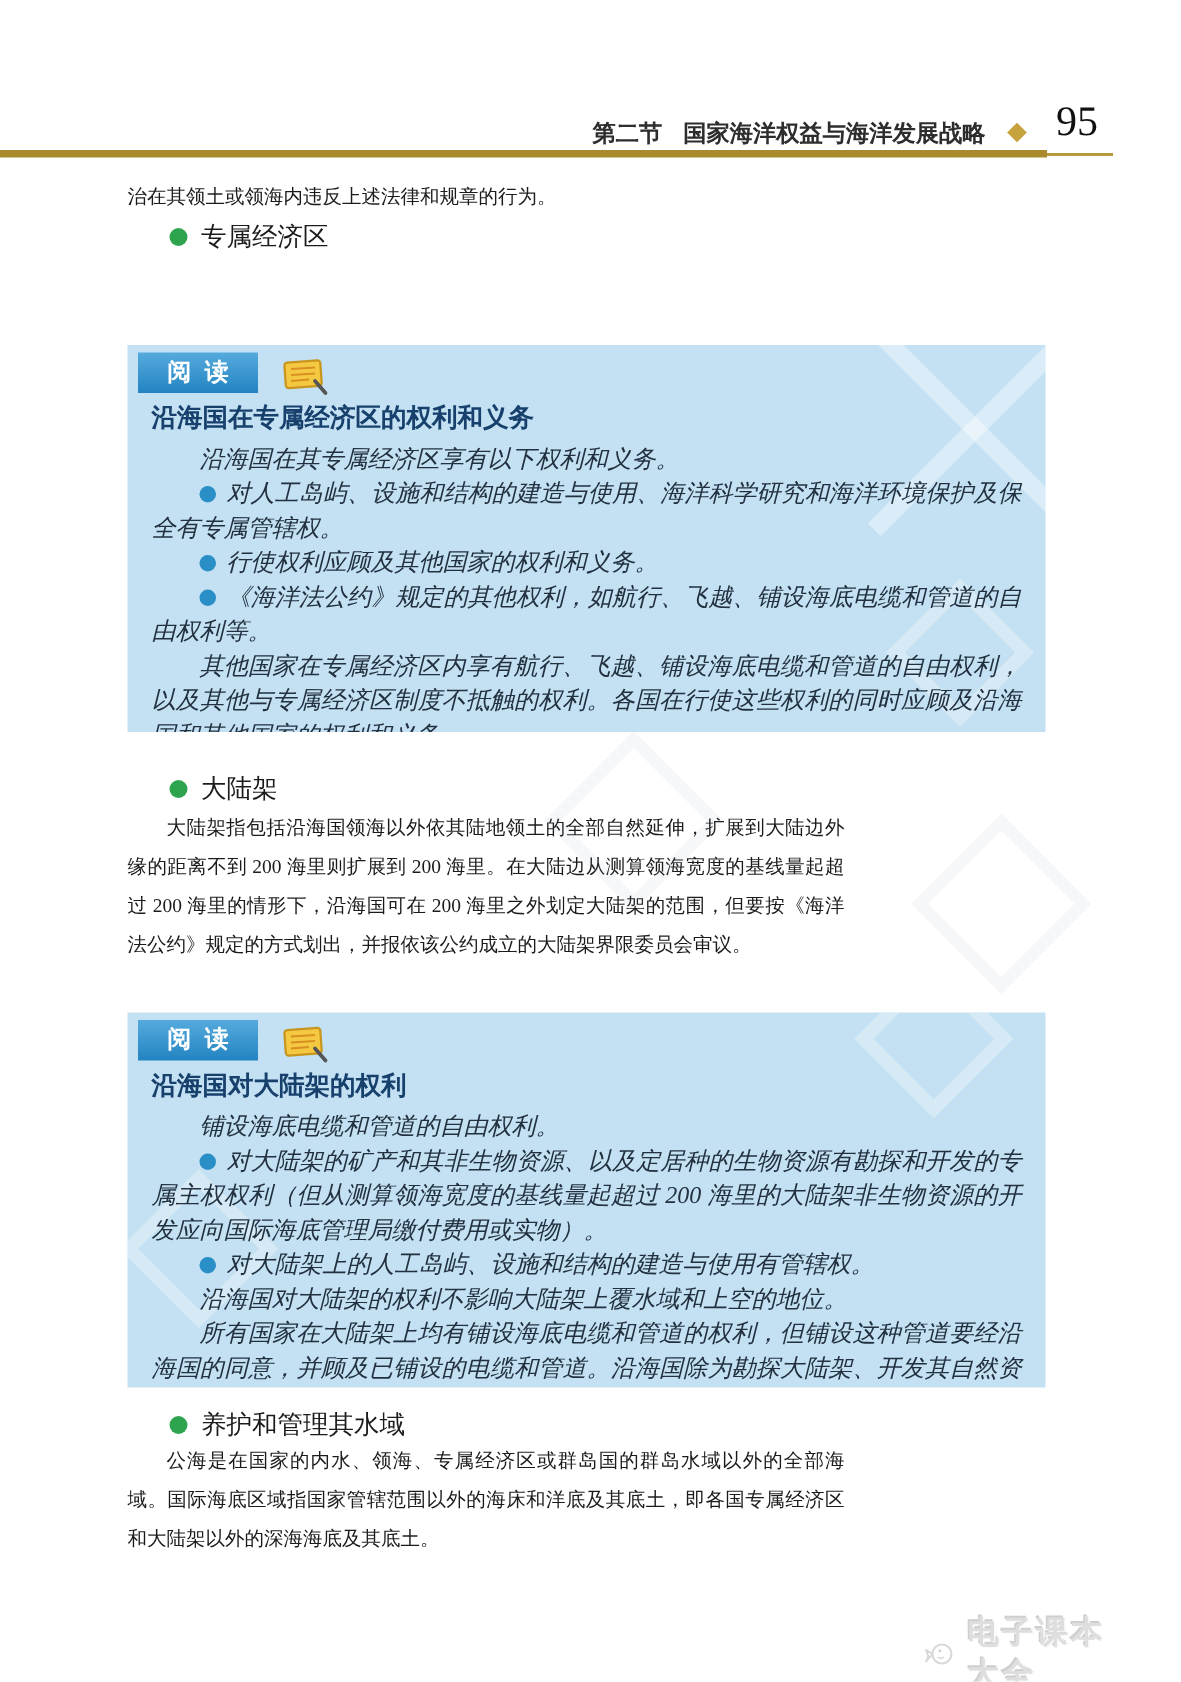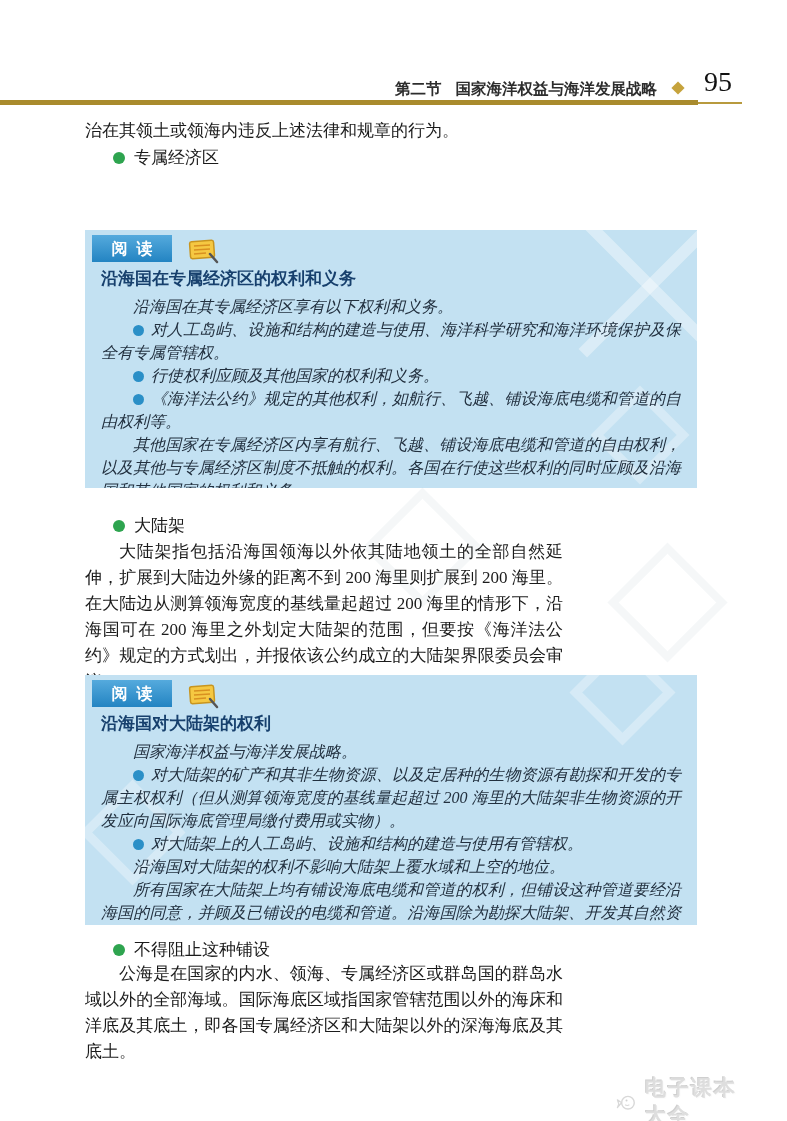--- a/index.html
+++ b/index.html
@@ -20,7 +20,7 @@
   .rule-thin  { position:absolute; top:102px; left:698px; width:89px; height:2px; background:#b89a3e; }
 
   
-  .mtext { position:absolute; left:85px; width:478px; font-size:17px; line-height:26px; color:#1b1b1b; text-align:justify; }
+  .mtext { position:absolute; left:85px; width:478px; font-size:13px; line-height:26px; color:#1b1b1b; text-align:justify; }
   .indent { text-indent:2em; }
   .sec-head { position:absolute; left:113px; font-size:17px; line-height:24px; color:#1b1b1b; white-space:nowrap; }
   .dot { display:inline-block; width:12px; height:12px; border-radius:50%; margin-right:9px; vertical-align:-1px; }

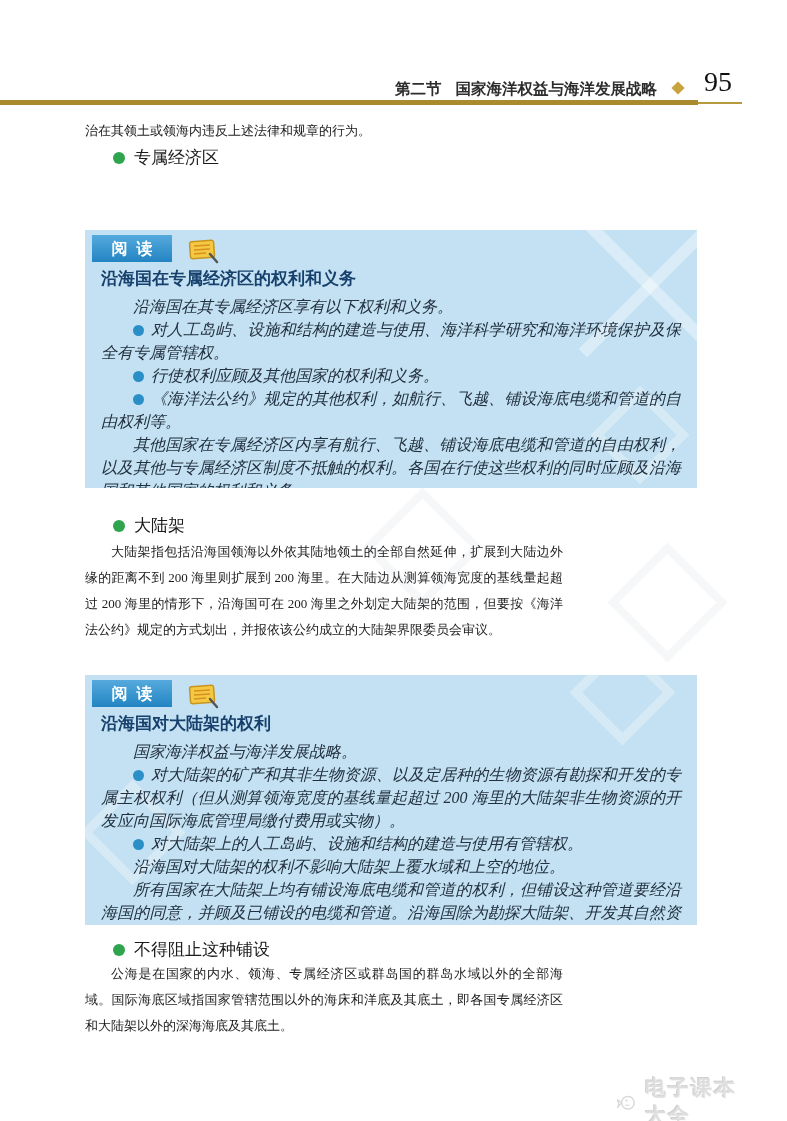--- a/index.html
+++ b/index.html
@@ -124,7 +124,7 @@
       </svg>
     </div>
     <div class="box-title">沿海国对大陆架的权利</div>
-    <p>国家海洋权益与海洋发展战略。</p>
+    <p>铺设海底电缆和管道的自由权利。</p>
     <p><span class="dot blue"></span><span>对大陆架的矿产和其非生物资源、以及定居种的生物资源有勘探和开发的专属主权权利（但从测算领海宽度的基线量起超过 200 海里的大陆架非生物资源的开发应向国际海底管理局缴付费用或实物）。</span></p>
     <p><span class="dot blue"></span><span>对大陆架上的人工岛屿、设施和结构的建造与使用有管辖权。</span></p>
     <p>沿海国对大陆架的权利不影响大陆架上覆水域和上空的地位。</p>

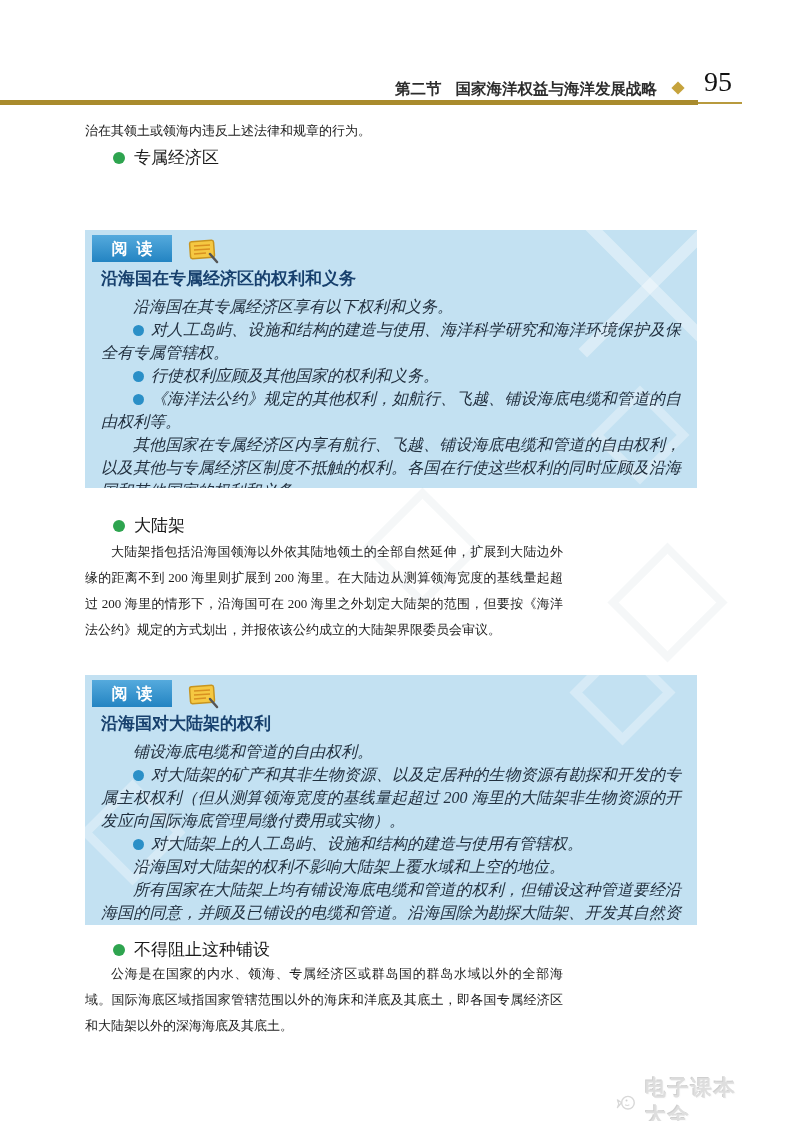--- a/index.html
+++ b/index.html
@@ -132,7 +132,7 @@
   </div>
 
   <div class="sec-head" style="top:938px;">
-    <span class="dot green"></span><span>不得阻止这种铺设</span>
+    <span class="dot green"></span><span>养护和管理其水域</span>
   </div>
   <div class="mtext indent" style="top:961px;">公海是在国家的内水、领海、专属经济区或群岛国的群岛水域以外的全部海域。国际海底区域指国家管辖范围以外的海床和洋底及其底土，即各国专属经济区和大陆架以外的深海海底及其底土。</div>
 

